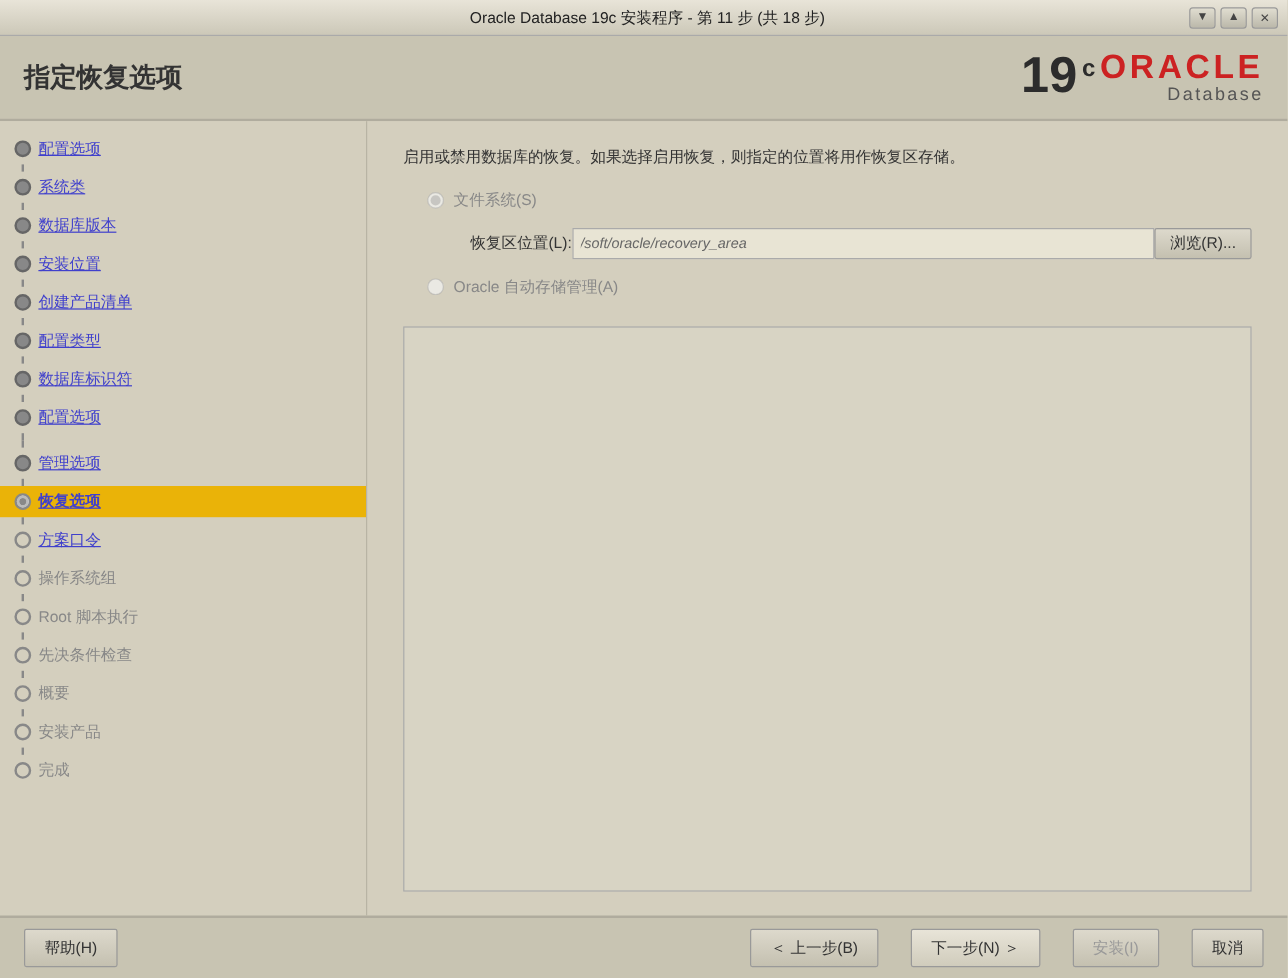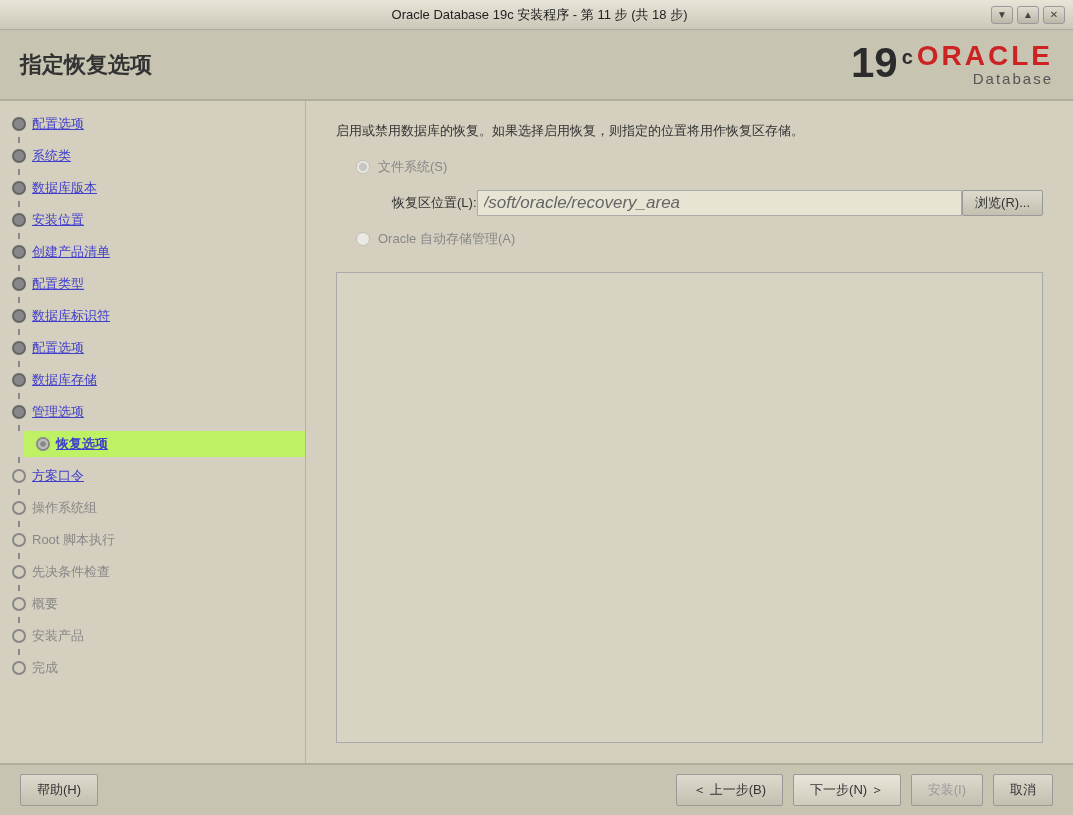--- a/index.html
+++ b/index.html
@@ -198,7 +198,7 @@
       background: #e8e4d4;
       border: 1px solid #aaa;
       padding: 2px 6px;
-      font-size: 17px;
+      font-size: 12px;
       color: #666;
       font-style: italic;
     }

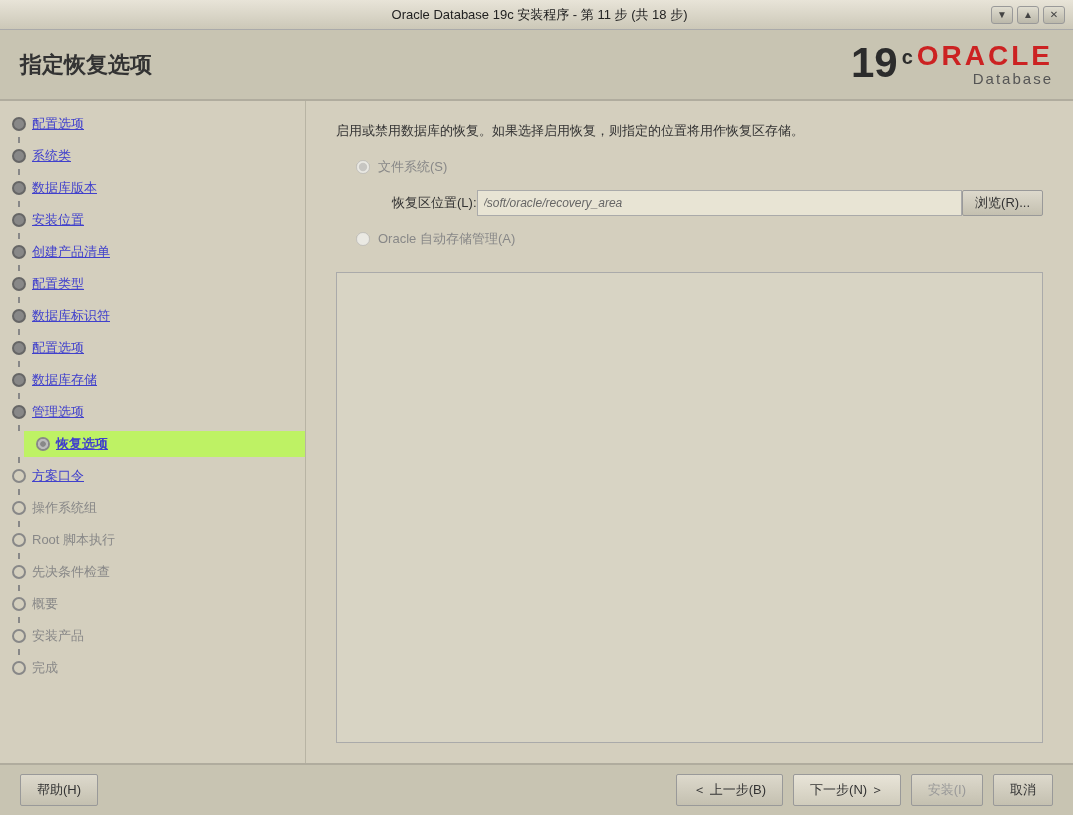--- a/index.html
+++ b/index.html
@@ -380,10 +380,6 @@
       </div>
       <div class="connector-line"></div>
 
-      <div class="sidebar-item">
-        <div class="bullet filled"></div>
-        <span class="sidebar-item-label">数据库存储</span>
-      </div>
       <div class="connector-line"></div>
 
       <div class="sidebar-item">

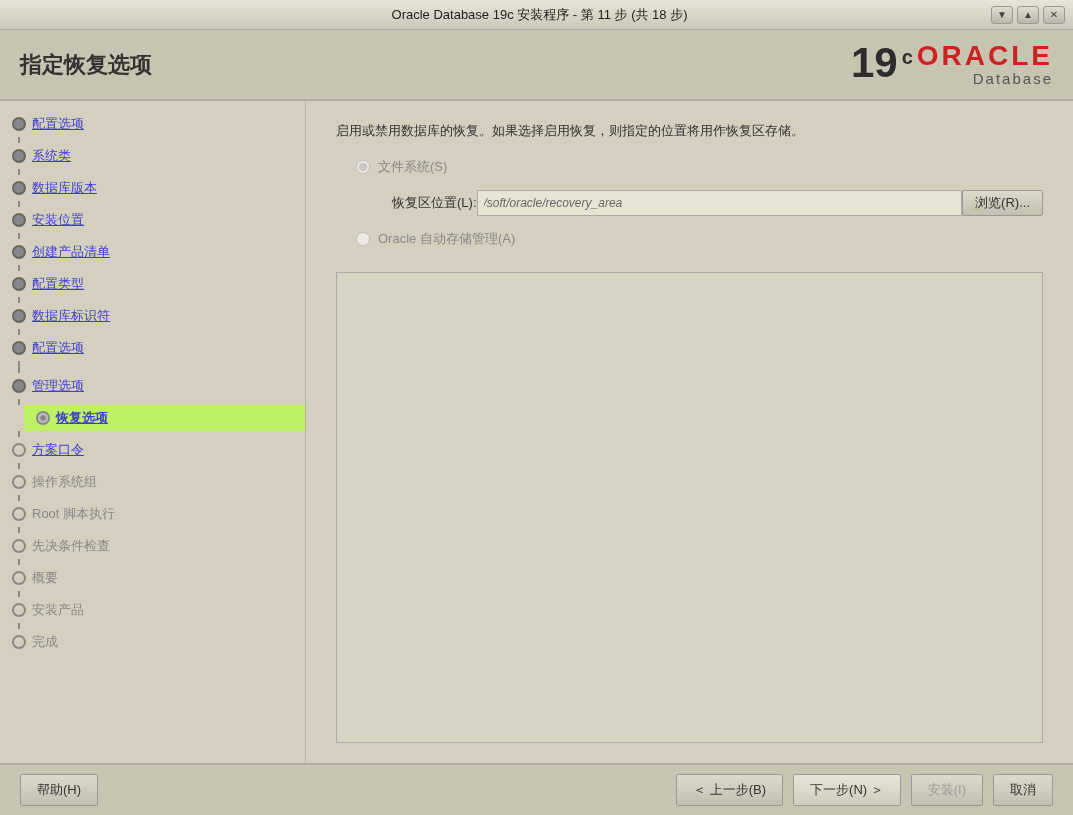--- a/index.html
+++ b/index.html
@@ -94,8 +94,7 @@
       position: relative;
     }
     .sidebar-item.active {
-      background: #bef264;
-      margin-left: 24px;
+      background: #eab308;
     }
     .sidebar-item .bullet {
       width: 14px;

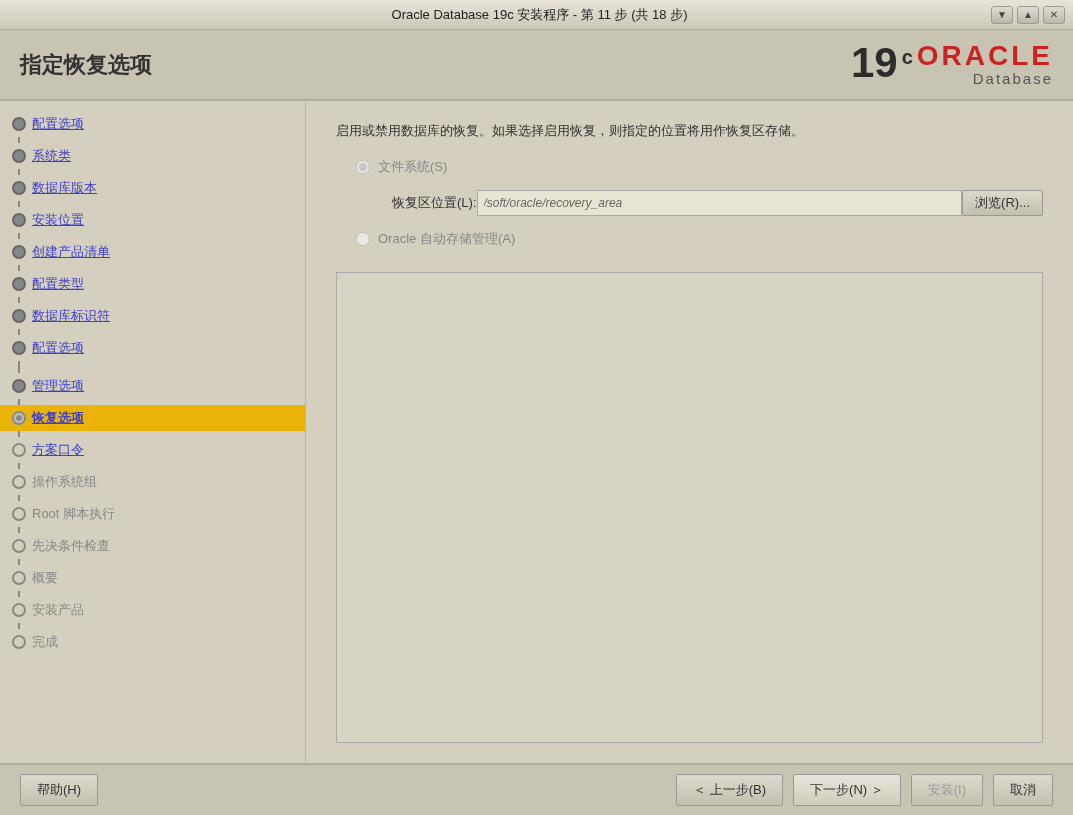--- a/index.html
+++ b/index.html
@@ -233,7 +233,7 @@
       padding: 0 20px;
     }
     .footer-left { display: flex; gap: 10px; }
-    .footer-right { display: flex; gap: 10px; }
+    .footer-right { display: flex; gap: 27px; }
     .footer-btn {
       height: 32px;
       padding: 0 16px;

